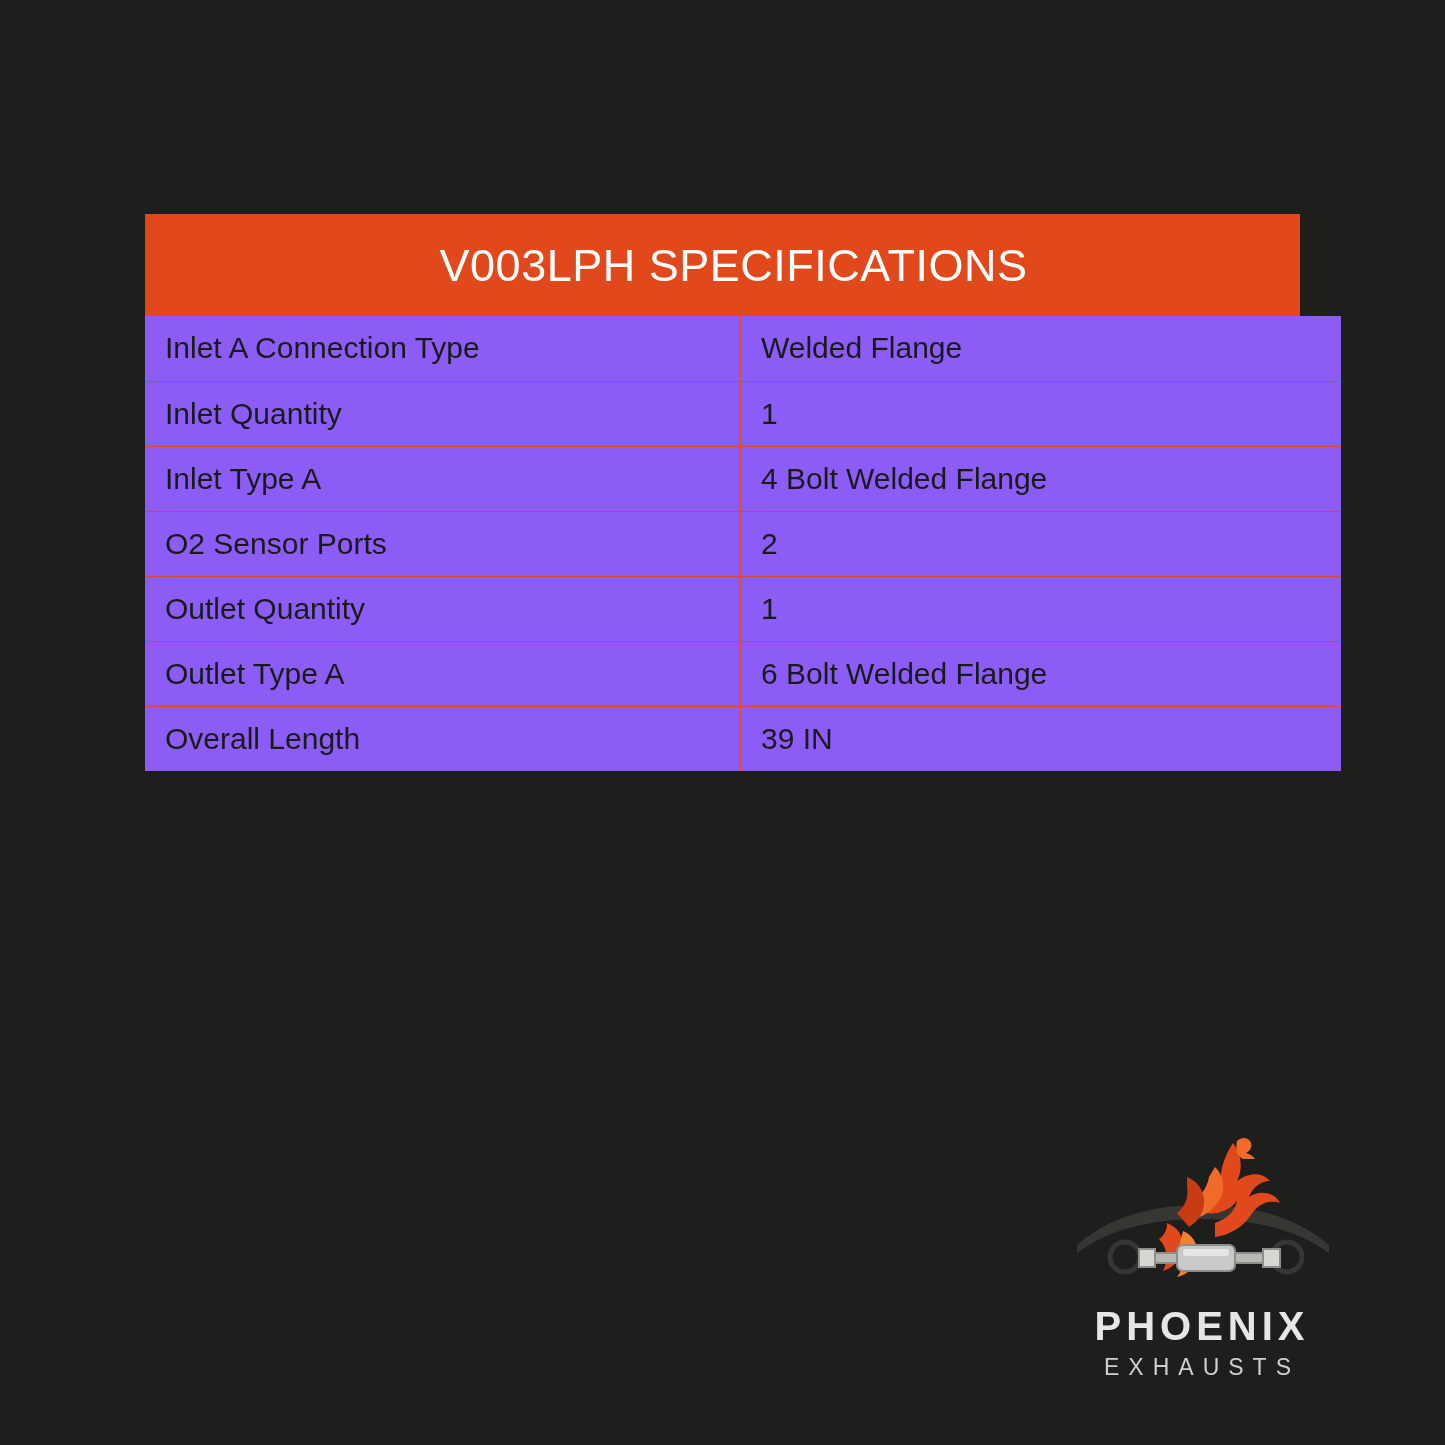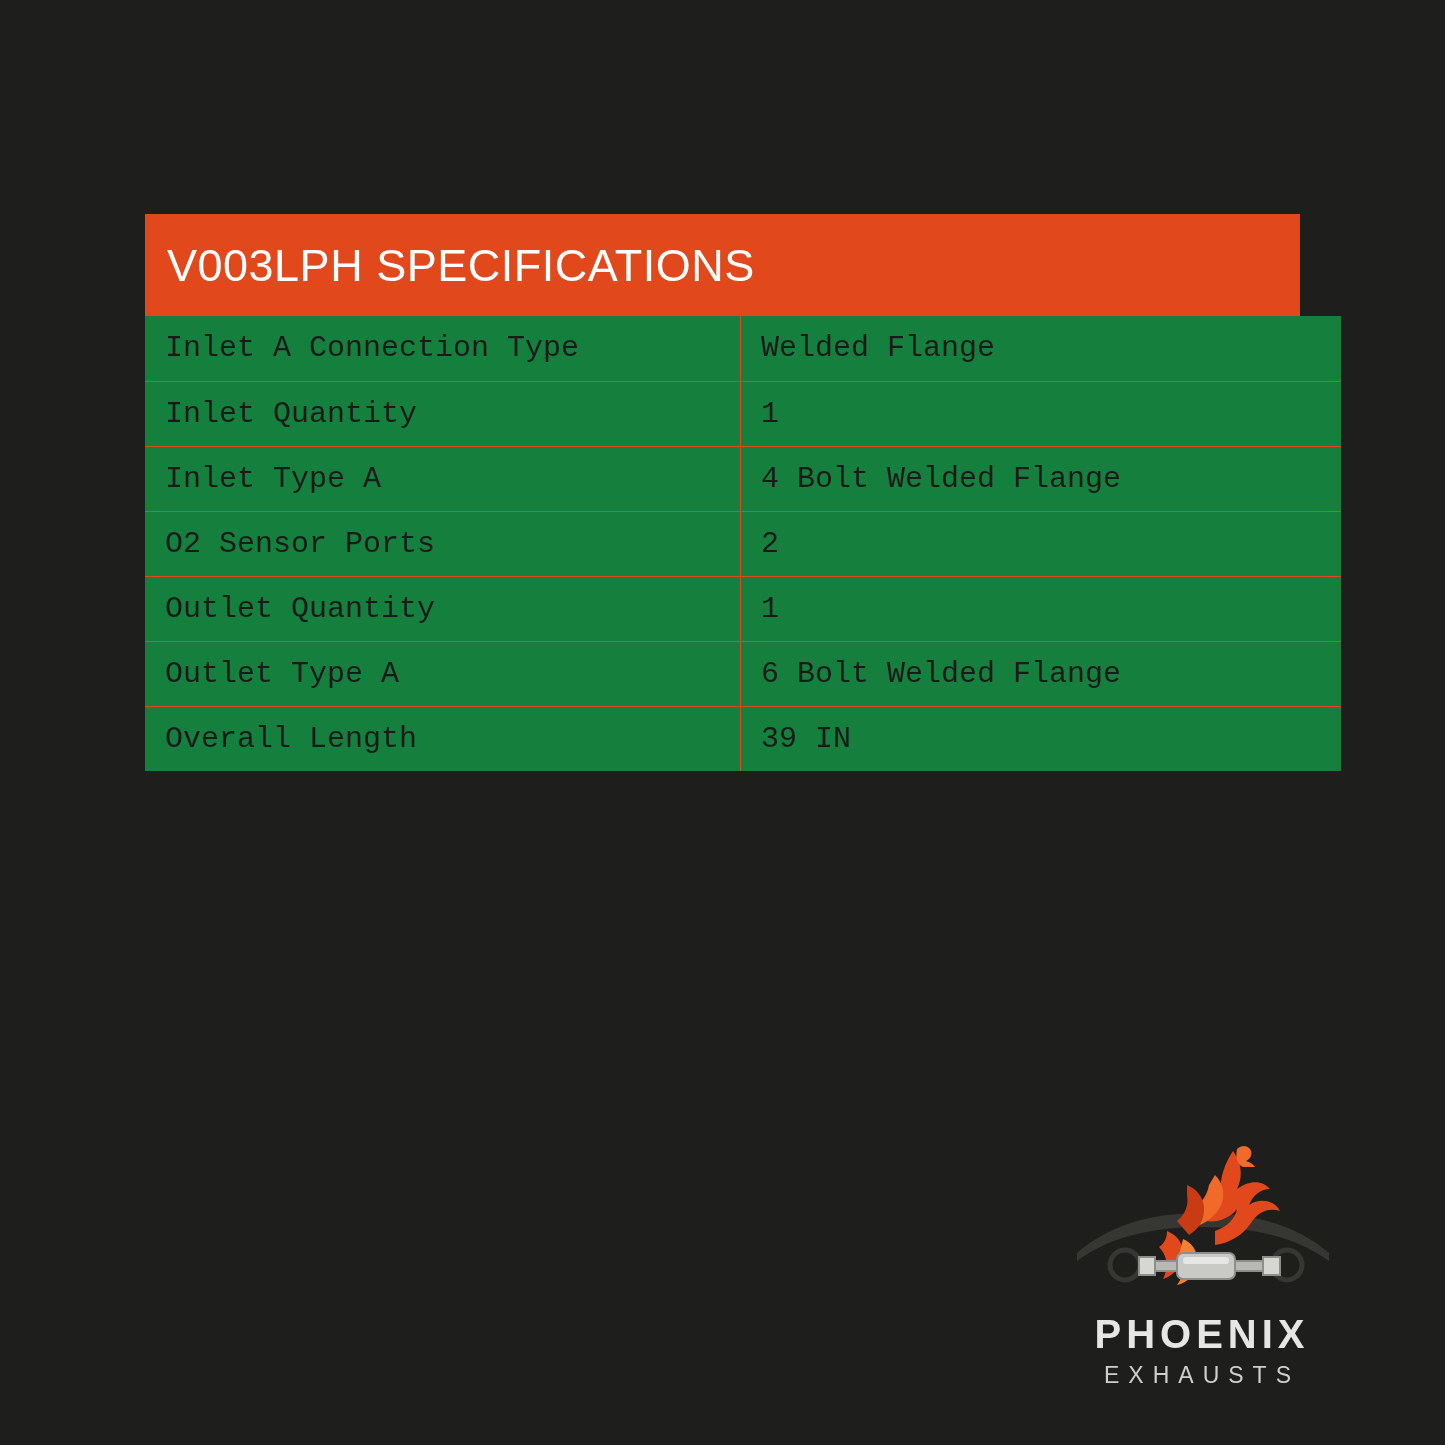--- a/index.html
+++ b/index.html
@@ -27,6 +27,7 @@
     align-items: center;
     padding-left: 22px;
     box-sizing: border-box;
+    justify-content: center;
   }
   .spec-header-title {
     color: #ffffff;

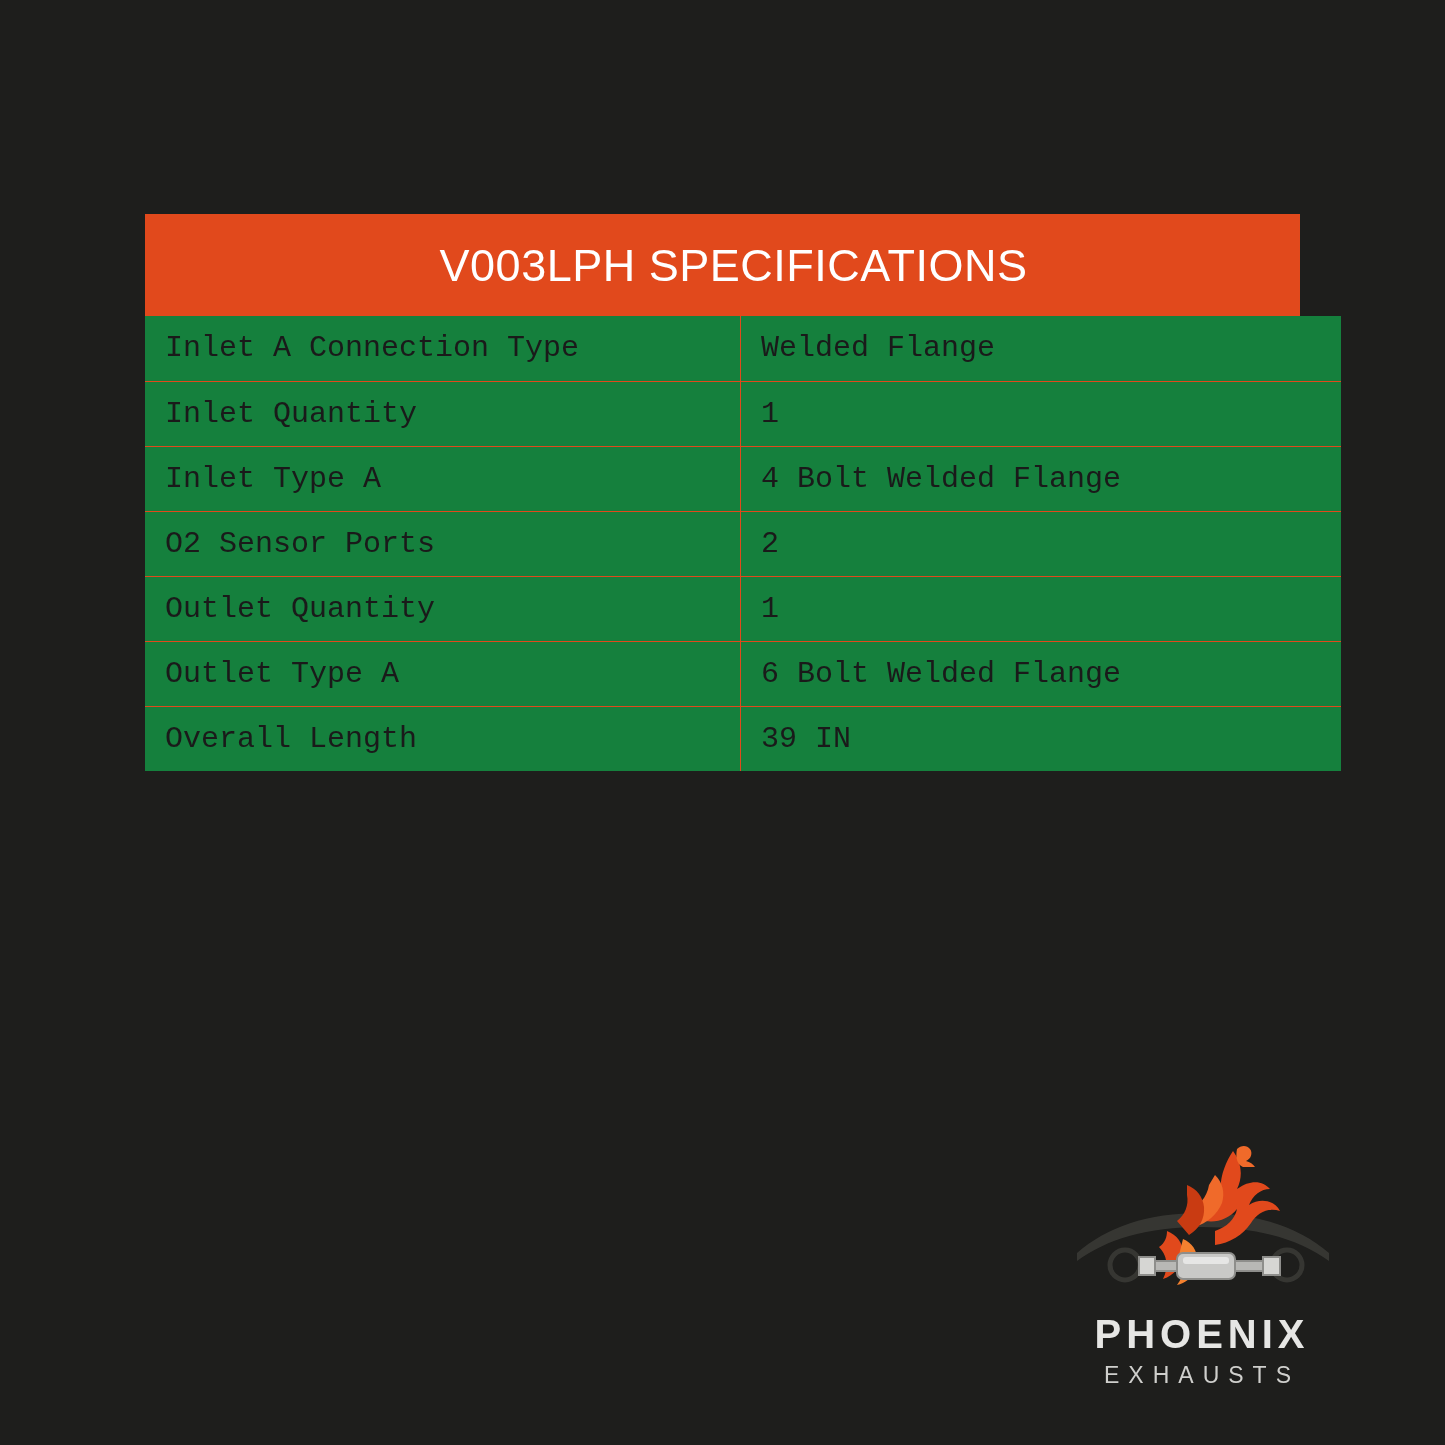--- a/index.html
+++ b/index.html
@@ -37,11 +37,10 @@
     line-height: 1;
   }
   .spec-table {
-    background: #15803d;
+    background: #8b5cf6;
     border-collapse: collapse;
     width: 100%;
     table-layout: fixed;
-    font-family: Liberation Mono, monospace;
   }
   .spec-table tr {
     height: 65px;

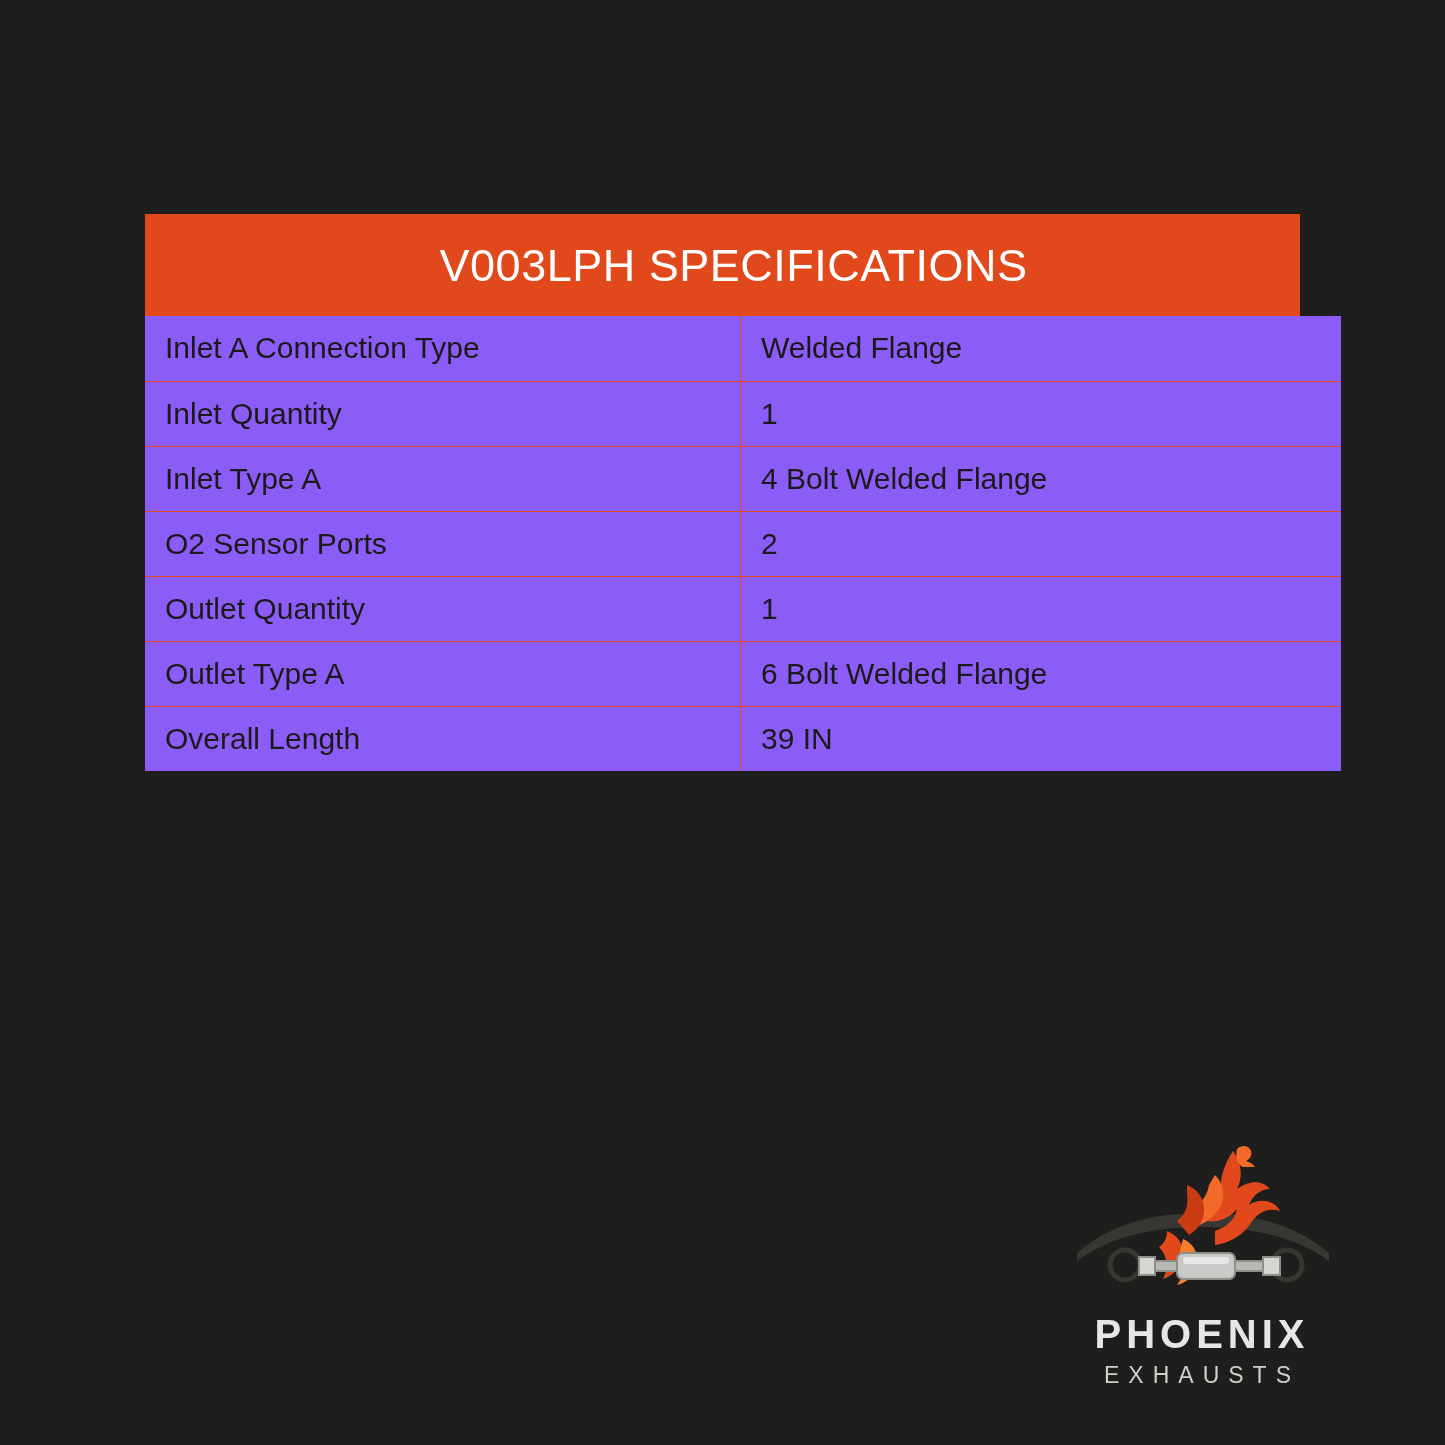--- a/index.html
+++ b/index.html
@@ -70,7 +70,7 @@
   .logo-block {
     position: absolute;
     right: 78px;
-    bottom: 56px;
+    bottom: 64px;
     width: 330px;
     text-align: center;
   }

